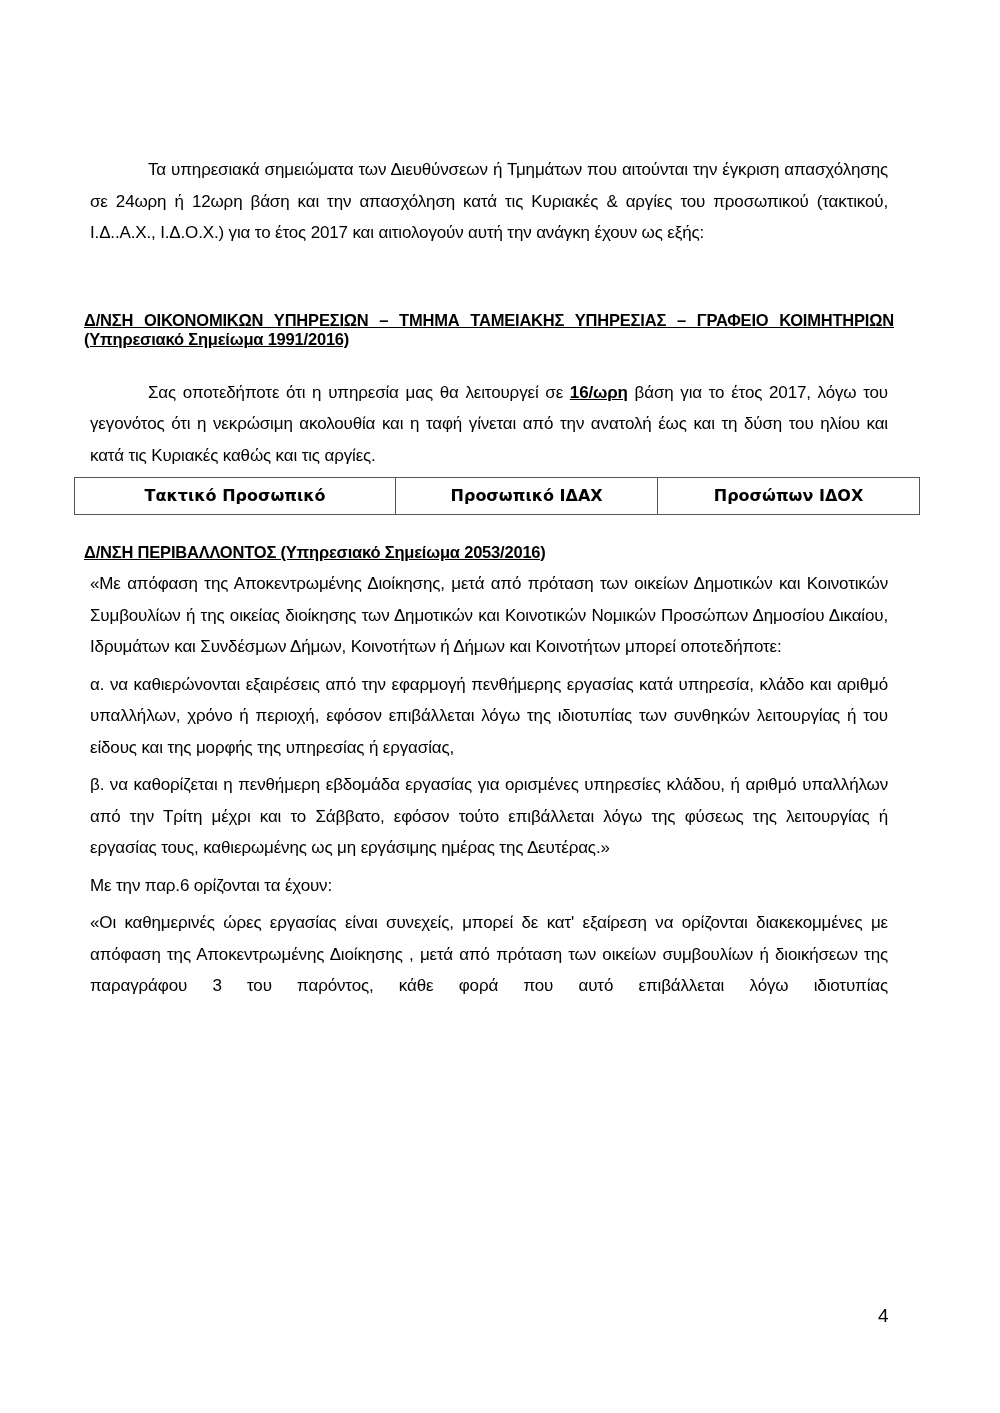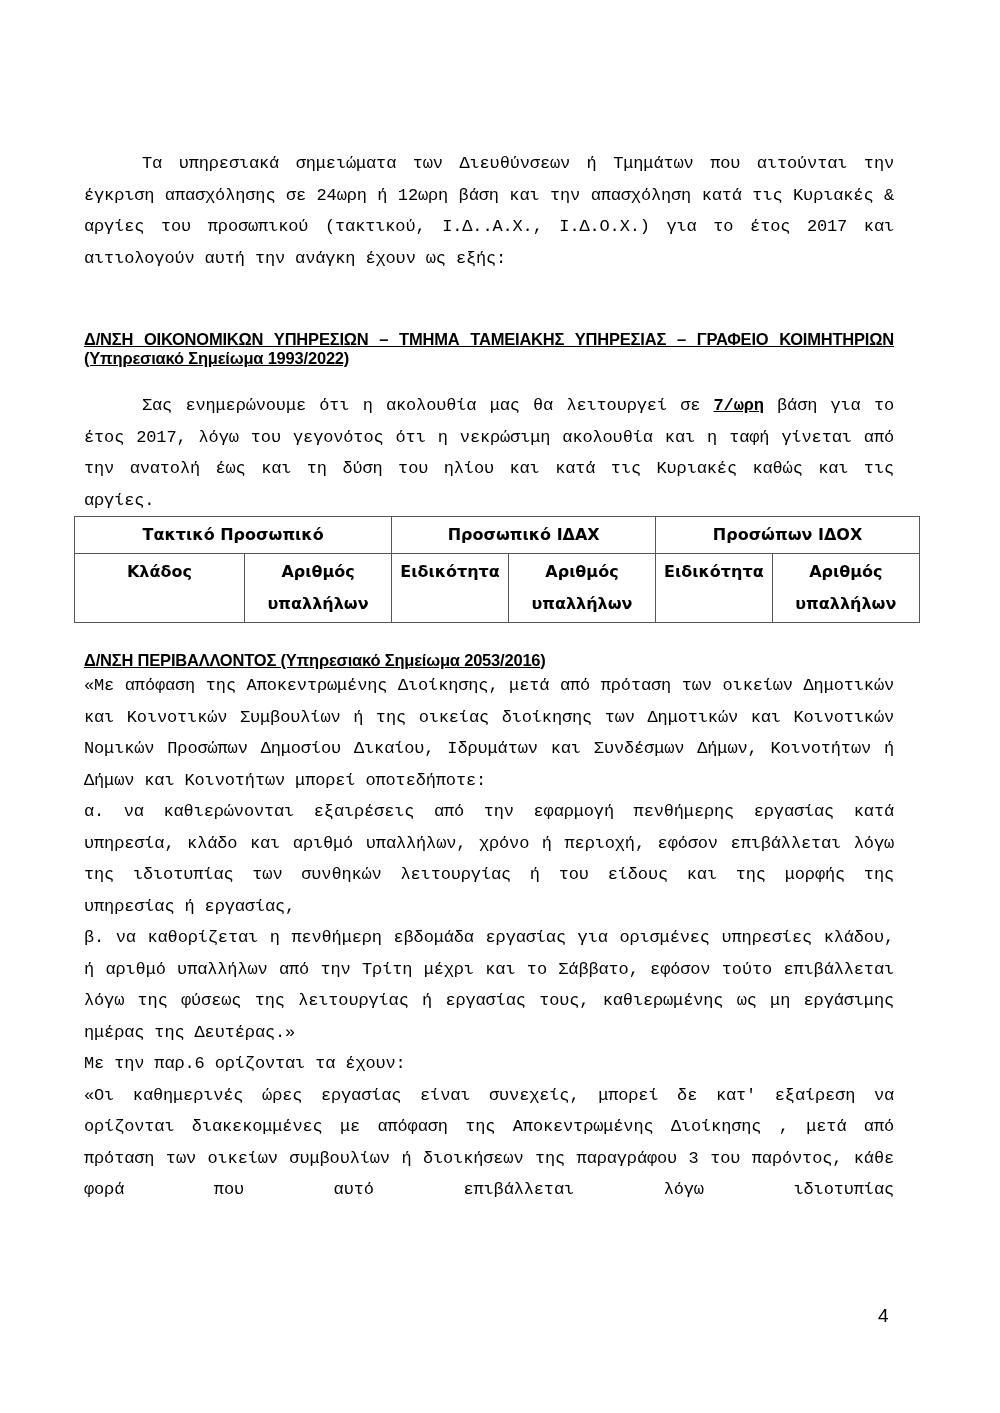--- a/index.html
+++ b/index.html
@@ -6,7 +6,7 @@
     body { width: 1000px; height: 1413px; position: relative; overflow: hidden; color: #000; }
     .page { position: absolute; left: 84px; top: 148px; width: 810px;
       font-family: "Liberation Sans", sans-serif; font-size: 17px; }
-    .p { text-align: justify; line-height: 31.5px; margin: 0; letter-spacing: -0.15px; font-family: Liberation Mono, monospace; }
+    .p { text-align: justify; line-height: 31.5px; margin: 6px; letter-spacing: -0.15px; }
     .p.indent { text-indent: 58px; }
     .p.last-left { text-align-last: left; }
     .heading { font-weight: bold; text-decoration: underline; text-align: justify;

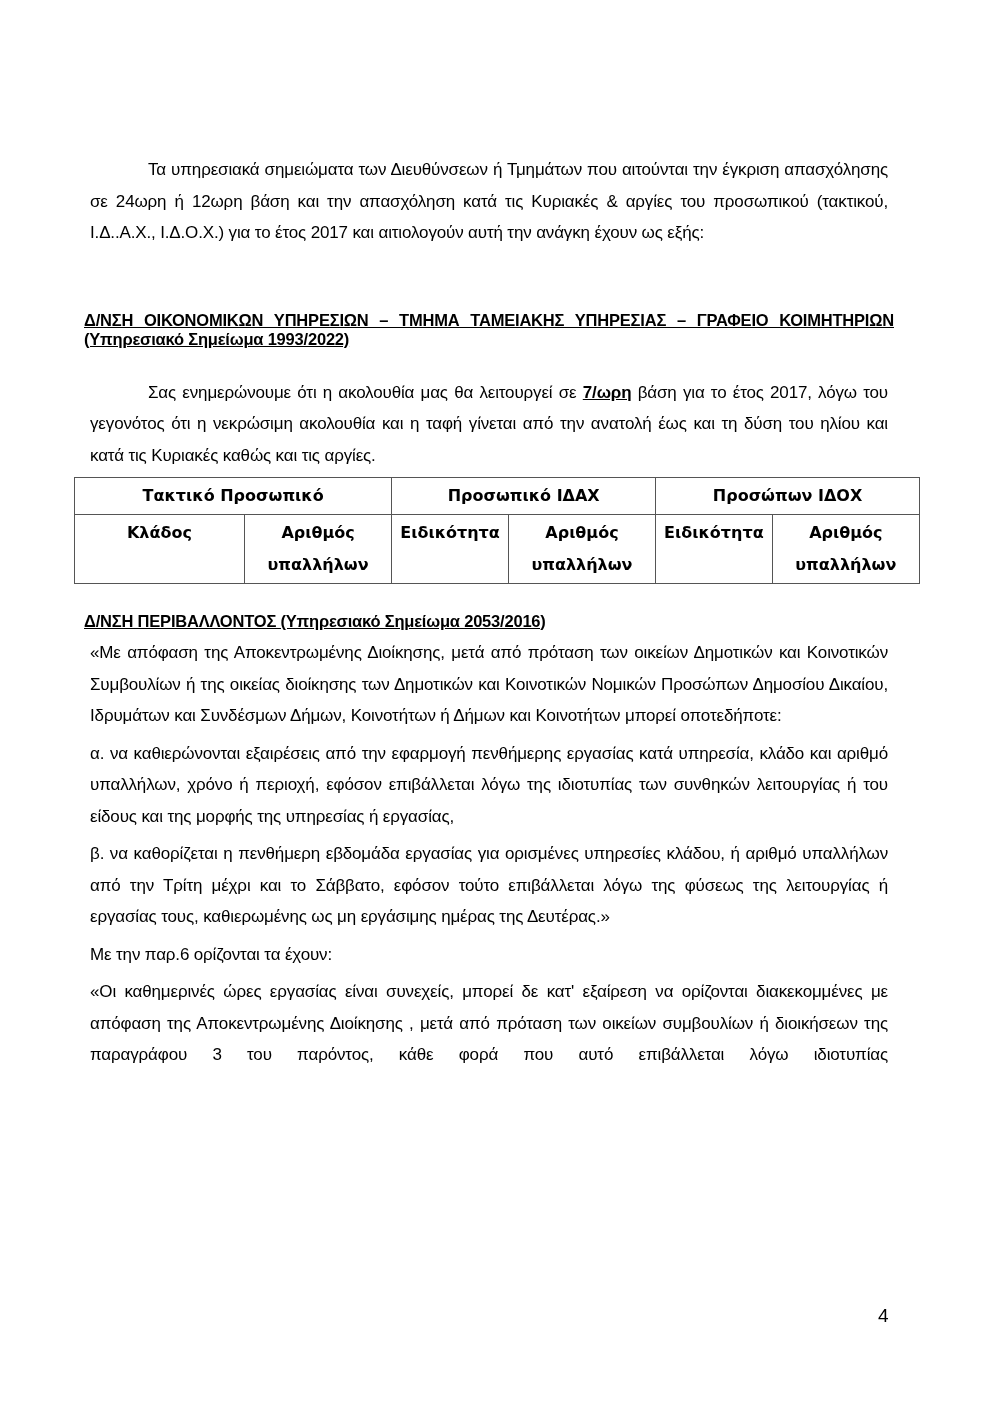--- a/index.html
+++ b/index.html
@@ -30,7 +30,7 @@
 
   <div style="height:56px"></div>
 
-  <p class="heading last-left">Δ/ΝΣΗ ΟΙΚΟΝΟΜΙΚΩΝ ΥΠΗΡΕΣΙΩΝ – ΤΜΗΜΑ ΤΑΜΕΙΑΚΗΣ ΥΠΗΡΕΣΙΑΣ – ΓΡΑΦΕΙΟ ΚΟΙΜΗΤΗΡΙΩΝ (Υπηρεσιακό Σημείωμα 1993/2022)</p>
+  <p class="heading last-left">Δ/ΝΣΗ ΟΙΚΟΝΟΜΙΚΩΝ ΥΠΗΡΕΣΙΩΝ – ΤΜΗΜΑ ΤΑΜΕΙΑΚΗΣ ΥΠΗΡΕΣΙΑΣ – ΓΡΑΦΕΙΟ ΚΟΙΜΗΤΗΡΙΩΝ (Υπηρεσιακό Σημείωμα 1991/2016)</p>
 
   <div style="height:22px"></div>
 

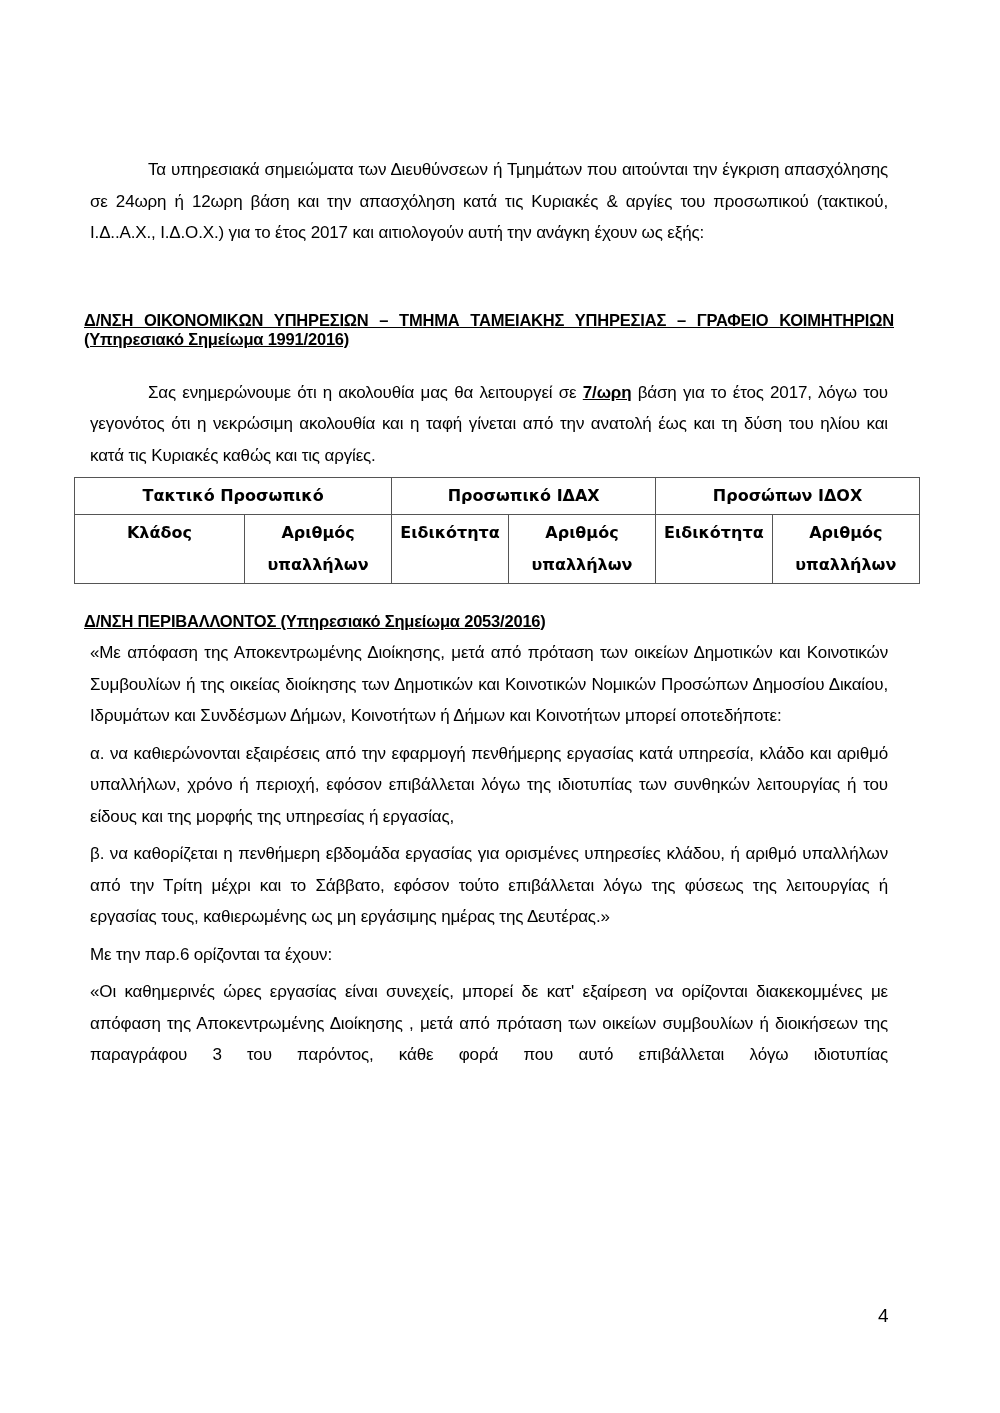--- a/index.html
+++ b/index.html
@@ -34,7 +34,7 @@
 
   <div style="height:22px"></div>
 
-  <p class="p indent last-left"><span>Σας ενημερώνουμε ότι η ακολουθία μας θα λειτουργεί σε </span><b style="text-decoration:underline">7/ωρη</b><span> βάση για το έτος 2017, λόγω του γεγονότος ότι η νεκρώσιμη ακολουθία και η ταφή γίνεται από την ανατολή έως και τη δύση του ηλίου και κατά τις Κυριακές καθώς και τις αργίες.</span></p>
+  <p class="p indent last-left"><span>Σας οποτεδήποτε ότι η υπηρεσία μας θα λειτουργεί σε </span><b style="text-decoration:underline">7/ωρη</b><span> βάση για το έτος 2017, λόγω του γεγονότος ότι η νεκρώσιμη ακολουθία και η ταφή γίνεται από την ανατολή έως και τη δύση του ηλίου και κατά τις Κυριακές καθώς και τις αργίες.</span></p>
 
 
   <table class="staff">

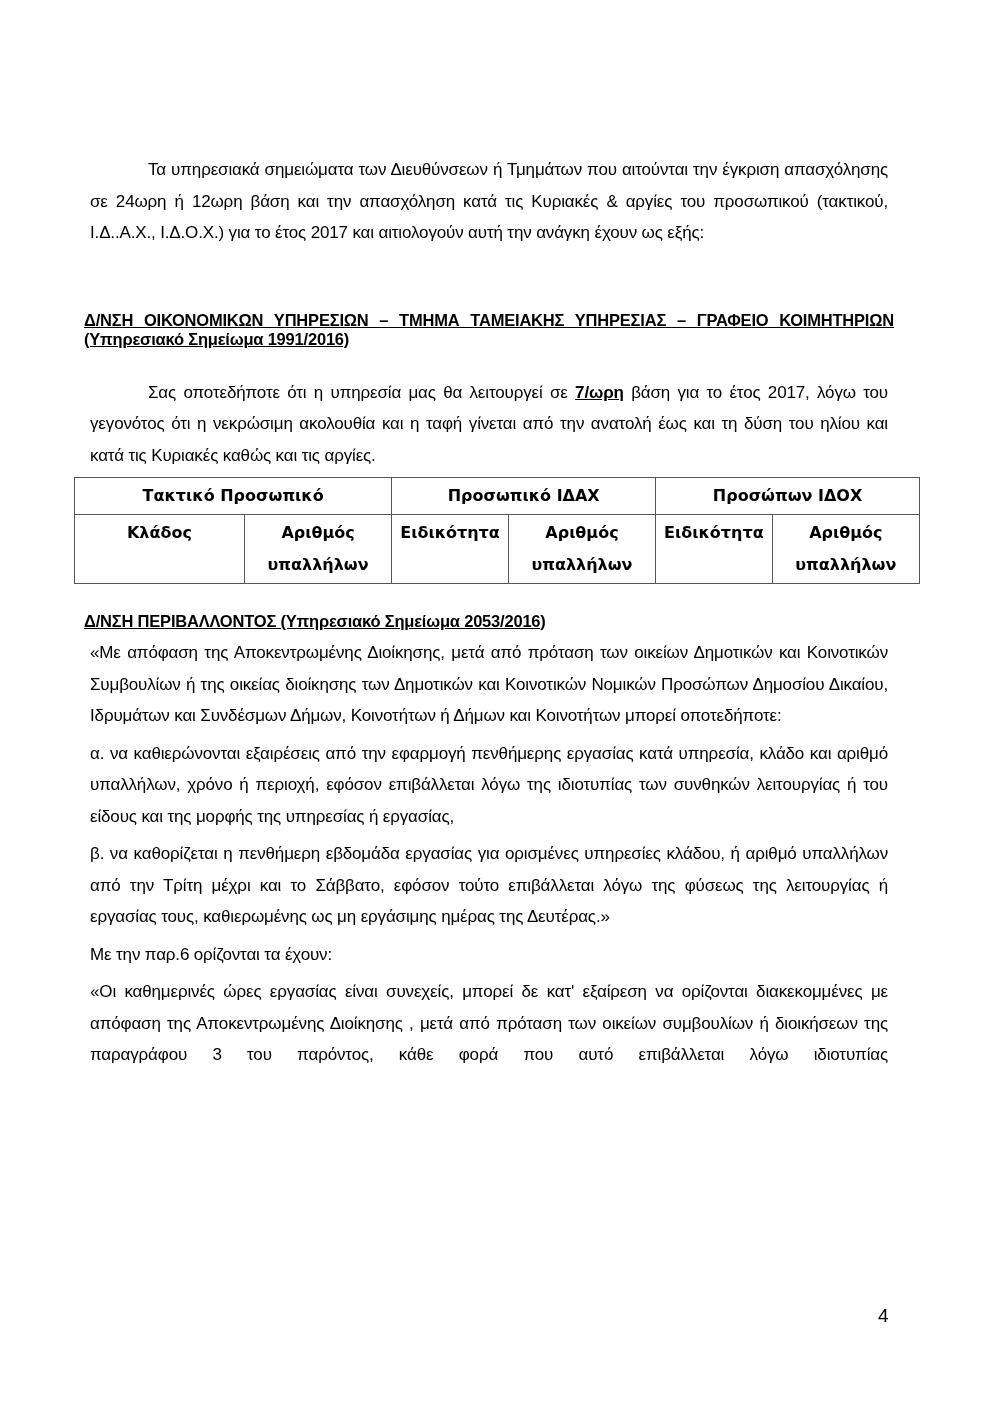--- a/index.html
+++ b/index.html
@@ -34,7 +34,7 @@
 
   <div style="height:22px"></div>
 
-  <p class="p indent last-left"><span>Σας οποτεδήποτε ότι η υπηρεσία μας θα λειτουργεί σε </span><b style="text-decoration:underline">7/ωρη</b><span> βάση για το έτος 2017, λόγω του γεγονότος ότι η νεκρώσιμη ακολουθία και η ταφή γίνεται από την ανατολή έως και τη δύση του ηλίου και κατά τις Κυριακές καθώς και τις αργίες.</span></p>
+  <p class="p indent last-left"><span>Σας οποτεδήποτε ότι η υπηρεσία μας θα λειτουργεί σε </span><b style="text-decoration:underline">16/ωρη</b><span> βάση για το έτος 2017, λόγω του γεγονότος ότι η νεκρώσιμη ακολουθία και η ταφή γίνεται από την ανατολή έως και τη δύση του ηλίου και κατά τις Κυριακές καθώς και τις αργίες.</span></p>
 
 
   <table class="staff">

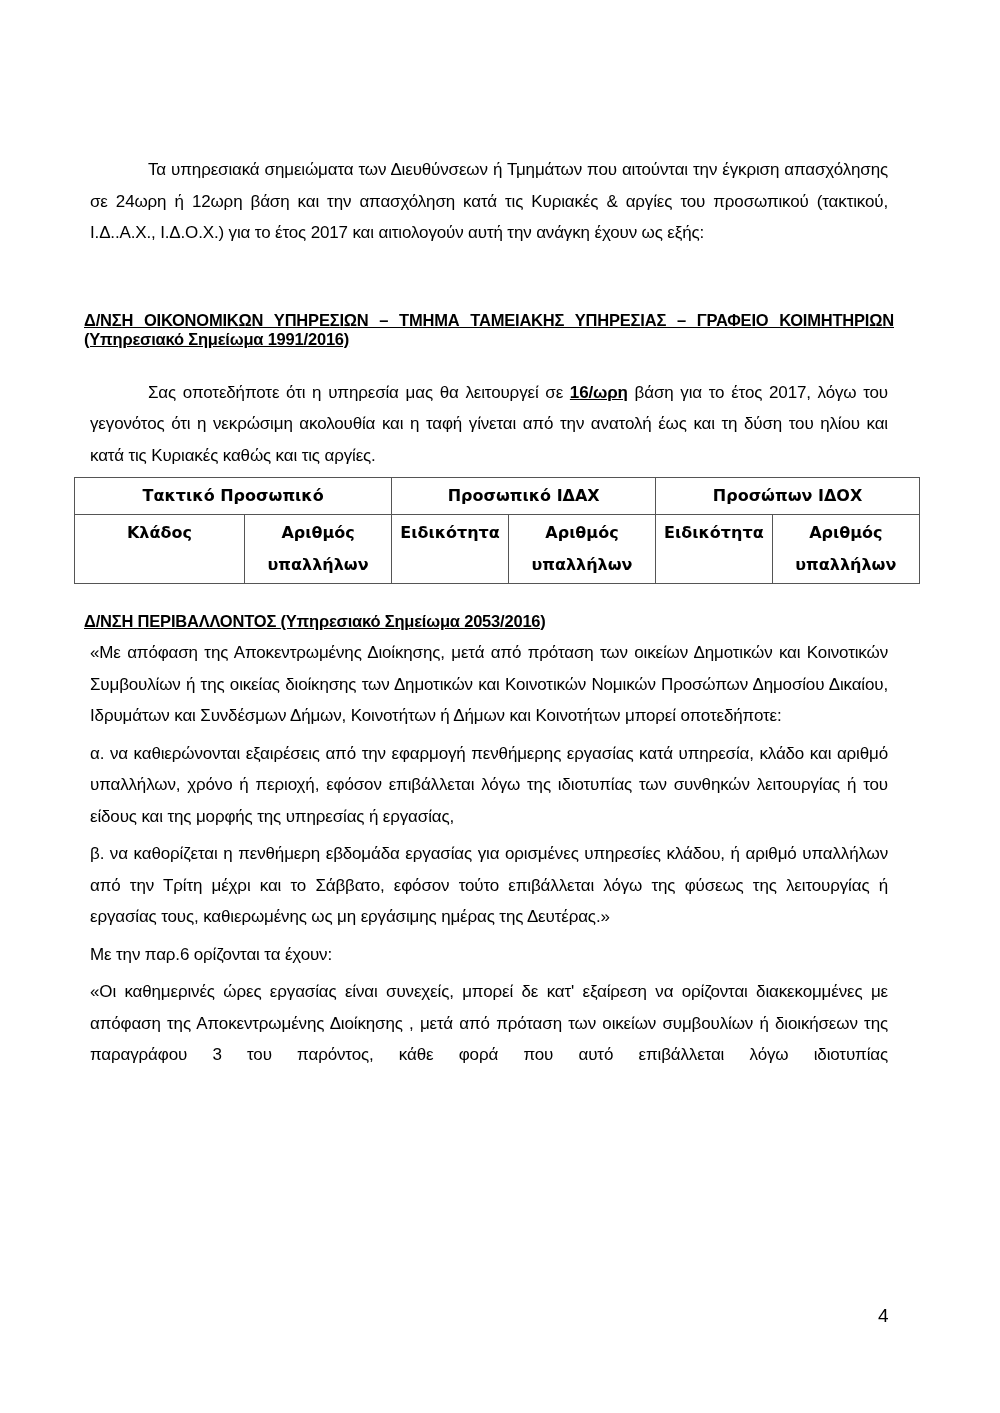--- a/index.html
+++ b/index.html
@@ -52,14 +52,6 @@
       <th colspan="2">Προσωπικό ΙΔΑΧ</th>
       <th colspan="2">Προσώπων ΙΔΟΧ</th>
     </tr>
-    <tr>
-      <th>Κλάδος</th>
-      <th>Αριθμός υπαλλήλων</th>
-      <th>Ειδικότητα</th>
-      <th>Αριθμός υπαλλήλων</th>
-      <th>Ειδικότητα</th>
-      <th>Αριθμός υπαλλήλων</th>
-    </tr>
   </tbody>
     </table>
 

